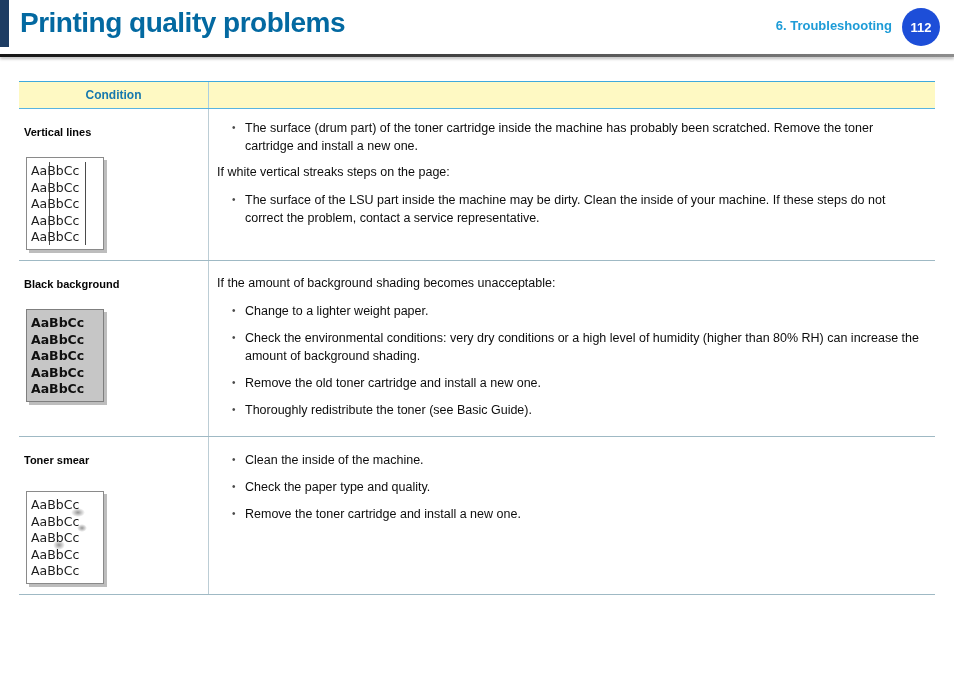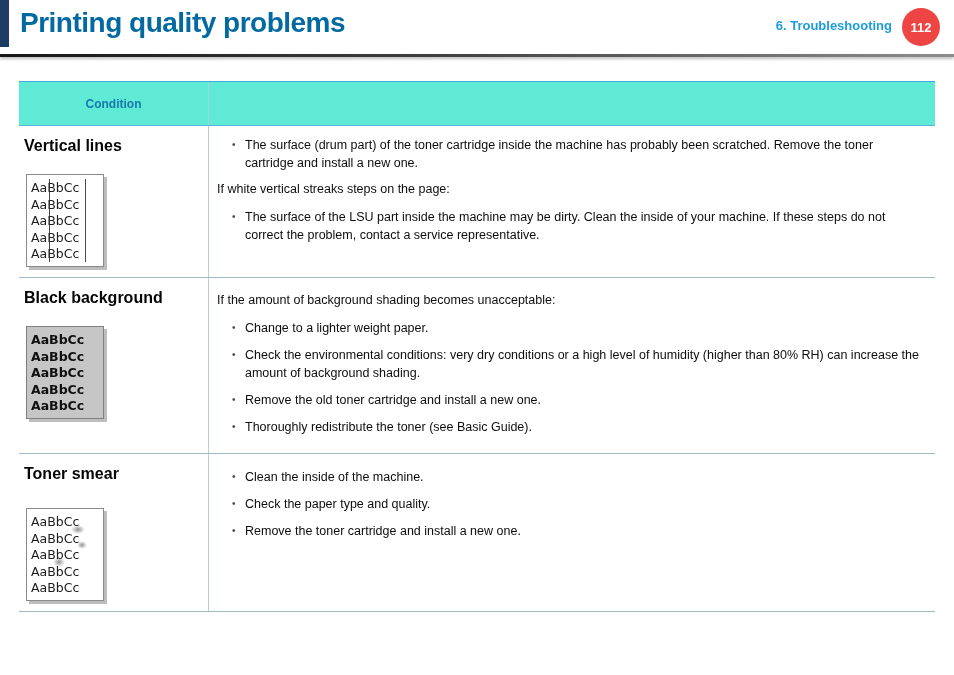--- a/index.html
+++ b/index.html
@@ -26,7 +26,7 @@
   .page-badge {
     position:absolute; right:14px; top:8px;
     width:38px; height:38px; border-radius:50%;
-    background:#ef4444; color:#ffffff;
+    background:#1d4ed8; color:#ffffff;
     font-size:13px; font-weight:bold;
     display:flex; align-items:center; justify-content:center;
   }

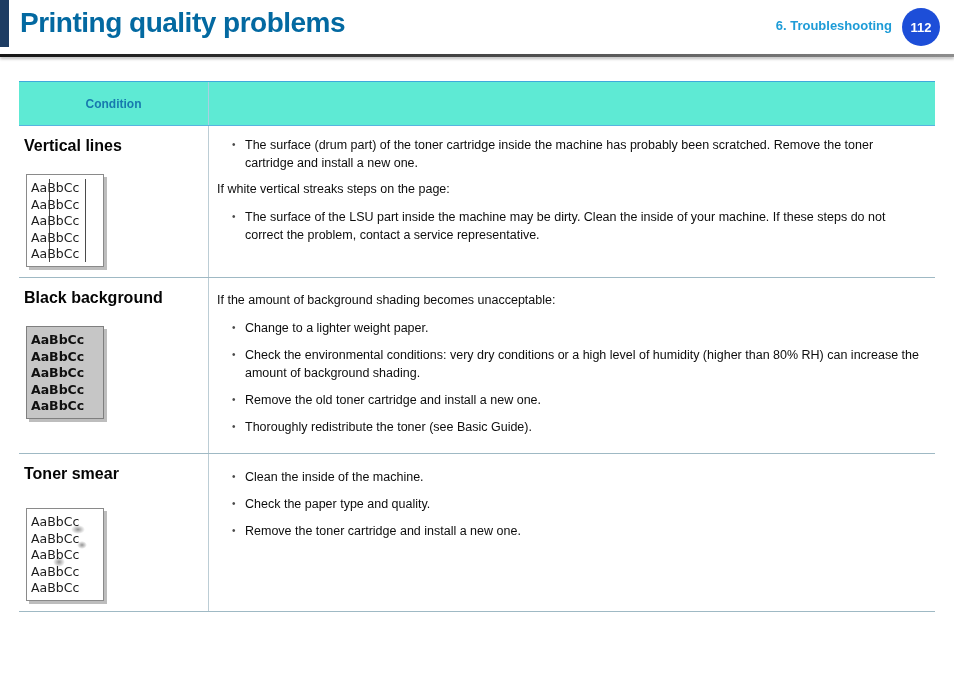--- a/index.html
+++ b/index.html
@@ -42,7 +42,7 @@
     border-top:1px solid #3fa9dc;
     border-bottom:1px solid #9fb9c4;
   }
-  .thead { display:flex; background:#5eead4; height:44px; border-bottom:1px solid #58b4e0;text-align:center; }
+  .thead { display:flex; background:#fef9c3; height:27px; border-bottom:1px solid #58b4e0;text-align:center; }
   .th {
     font-size:12px; font-weight:bold; color:#1779ae;
     display:flex; align-items:center; justify-content:center;

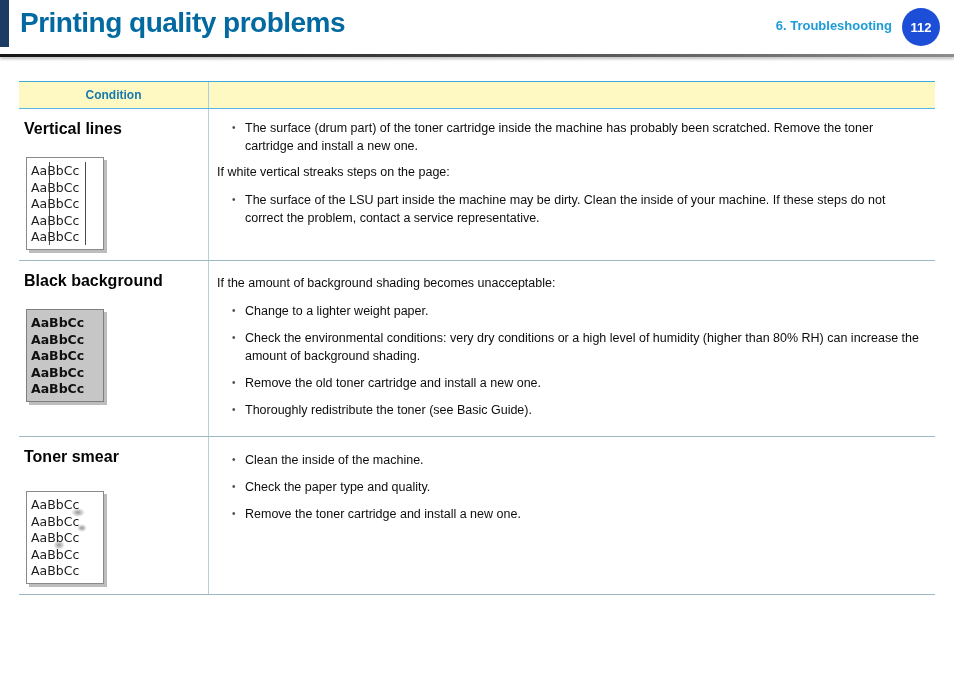--- a/index.html
+++ b/index.html
@@ -55,7 +55,7 @@
   .cell-cond { width:190px; padding:11px 8px 10px 5px; border-right:1px solid #bccdd5; }
   .cell-sol  { flex:1; padding:10px 14px 8px 8px; }
 
-  .cond-label { font-size:16px; font-weight:bold; color:#050505; }
+  .cond-label { font-size:11px; font-weight:bold; color:#050505;margin-top:6px; }
 
   
   .sample {

